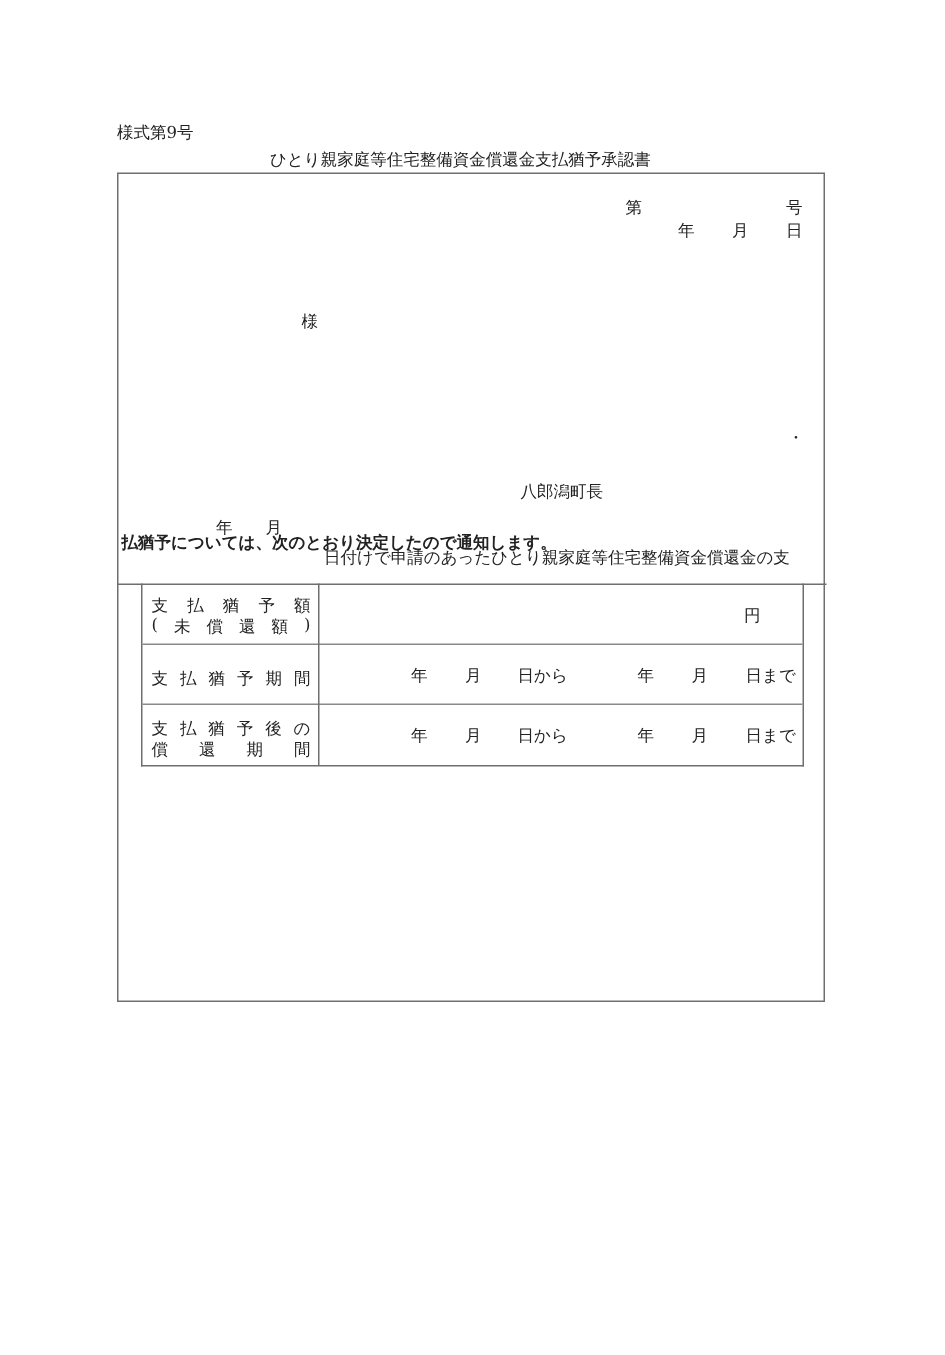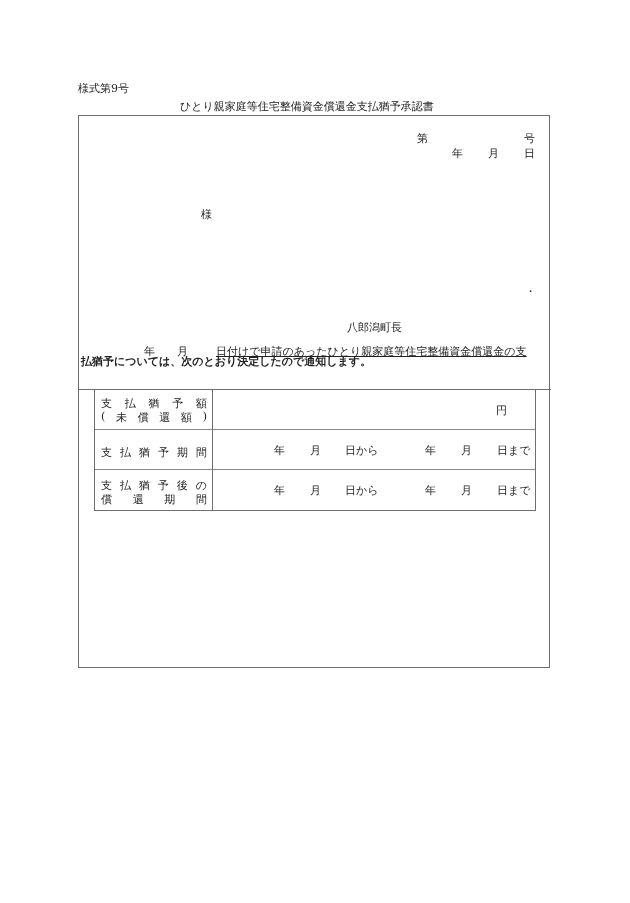--- a/index.html
+++ b/index.html
@@ -37,7 +37,7 @@
 
 <div class="abs" style="left:144px;top:346px;">年</div>
 <div class="abs" style="left:177px;top:346px;">月</div>
-<div class="abs" style="left:216px;top:346px;text-decoration:underline;">日付けで申請のあったひとり親家庭等住宅整備資金償還金の支</div>
+<div class="abs" style="left:216px;top:366px;">日付けで申請のあったひとり親家庭等住宅整備資金償還金の支</div>
 <div class="abs" style="left:81px;top:356px;font-weight:bold;">払猶予については、次のとおり決定したので通知します。</div>
 
 <div class="hline" style="top:389px;"></div>

